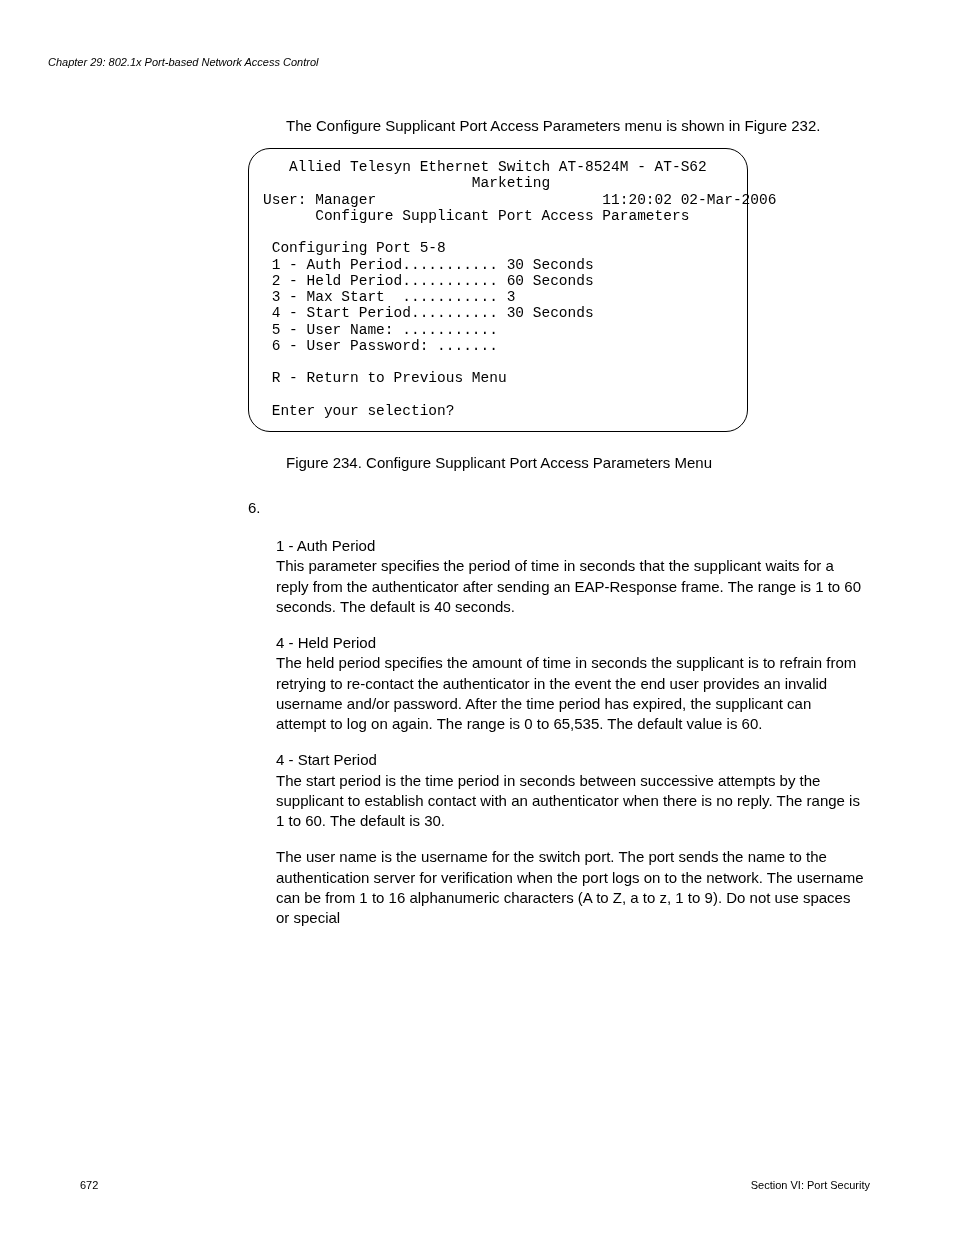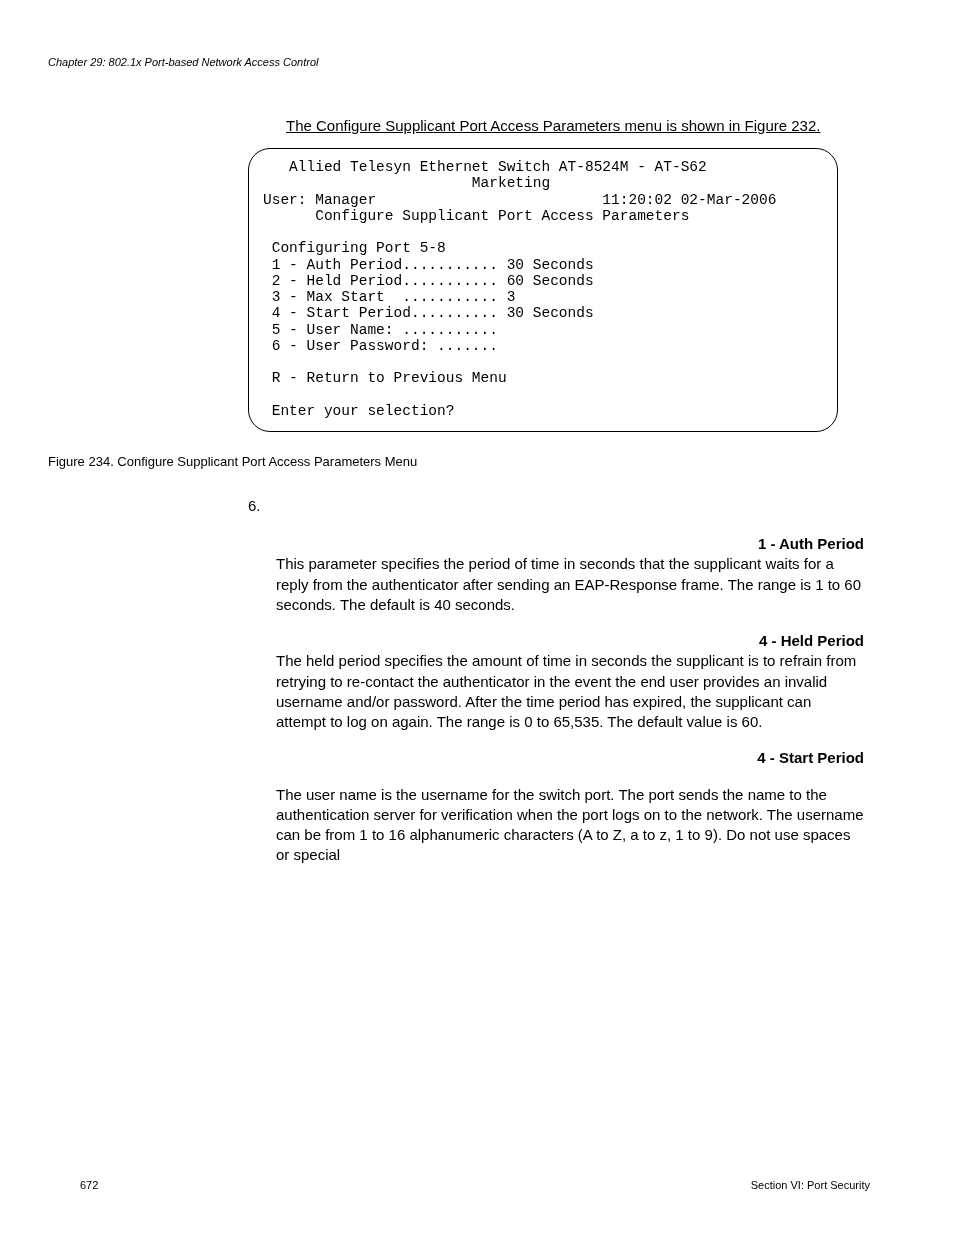--- a/index.html
+++ b/index.html
@@ -30,7 +30,6 @@
     font-size: 15px;
     line-height: 1.35;
     margin-bottom: 12px;
-    text-decoration: underline;
   }
   .terminal-box {
     margin-left: 200px;

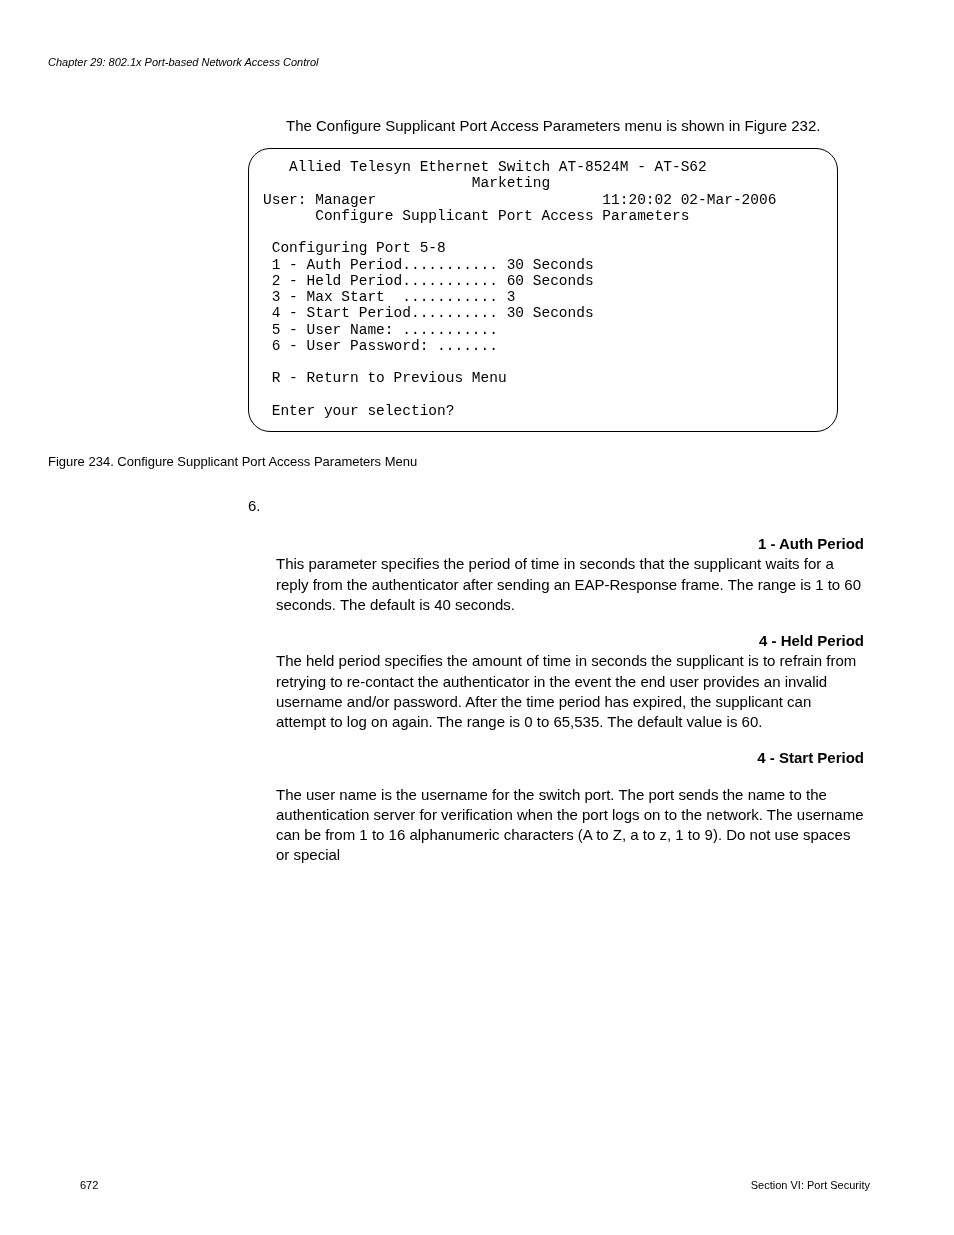--- a/index.html
+++ b/index.html
@@ -33,7 +33,7 @@
   }
   .terminal-box {
     margin-left: 200px;
-    width: 590px;
+    width: 500px;
     border: 1px solid #000;
     border-radius: 22px;
     padding: 10px 14px 12px 14px;

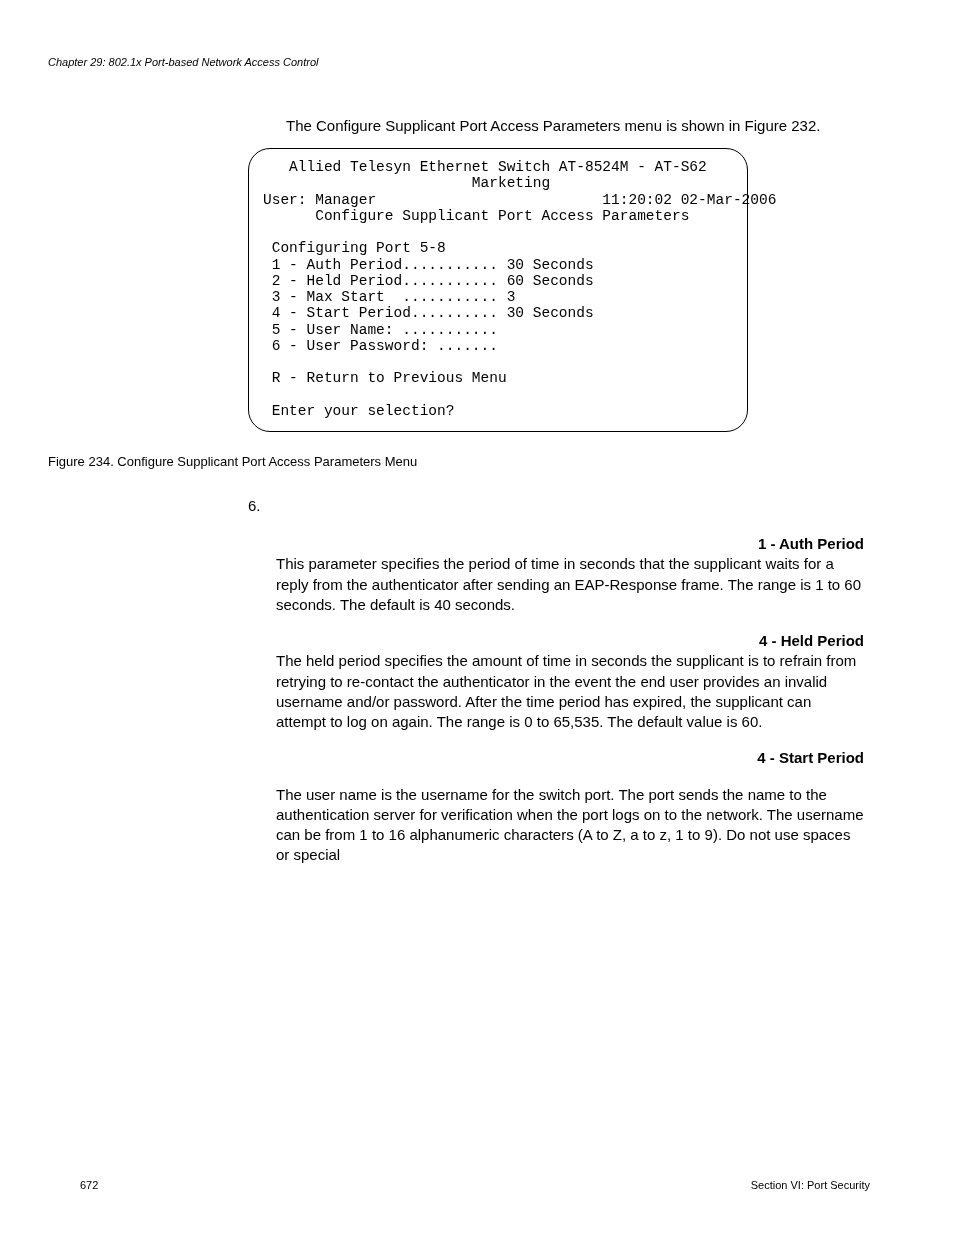--- a/index.html
+++ b/index.html
@@ -45,8 +45,9 @@
     margin-bottom: 22px;
   }
   .caption {
+    margin-left: 238px;
     text-align: left;
-    font-size: 13px;
+    font-size: 15px;
     margin-bottom: 28px;
   }
   .step-row {

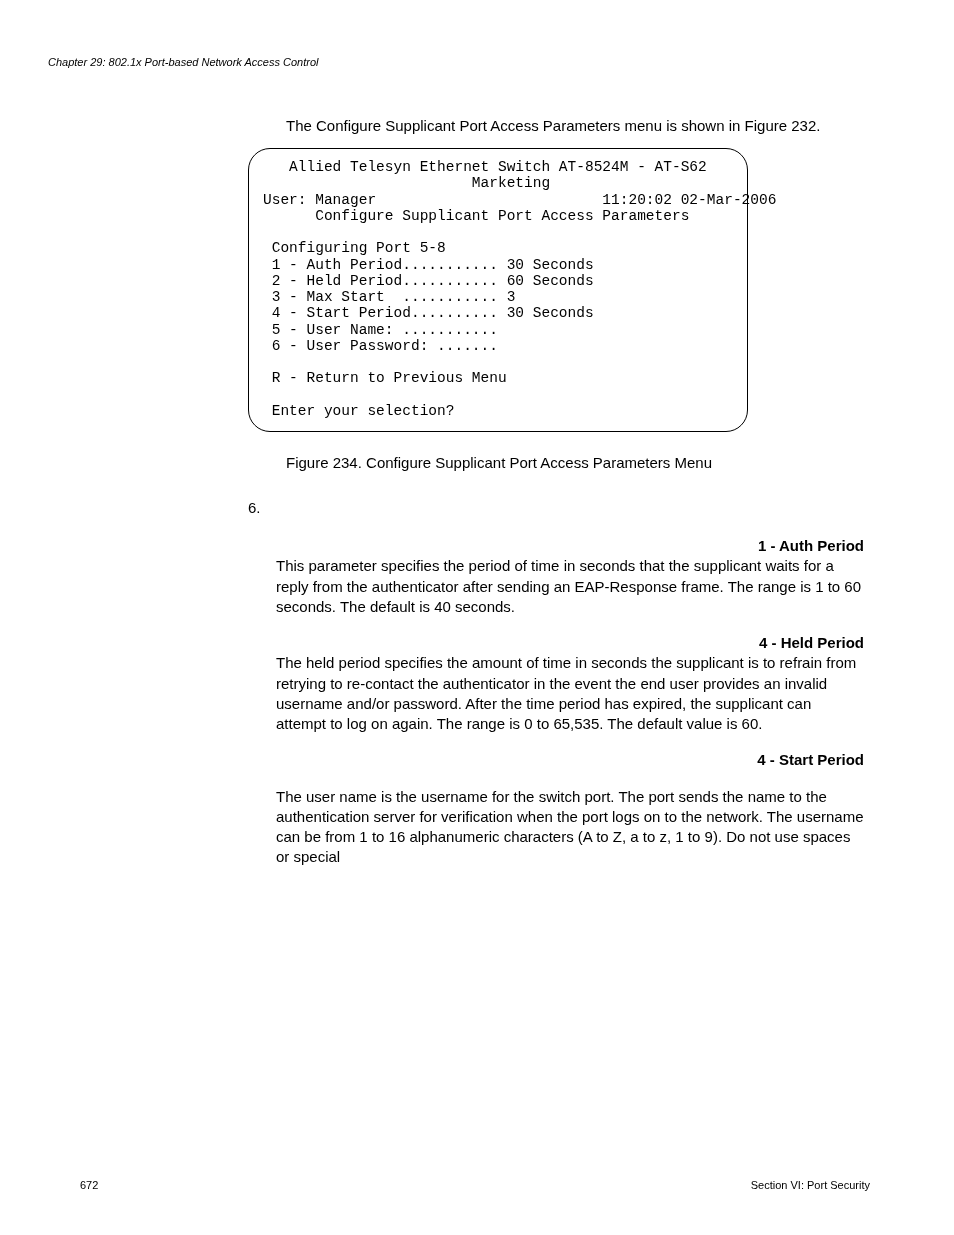--- a/index.html
+++ b/index.html
@@ -68,8 +68,7 @@
     line-height: 1.35;
   }
   .param-title {
-    font-weight: bold;
-    text-align: right;
+    font-weight: normal;
   }
   .footer {
     position: absolute;

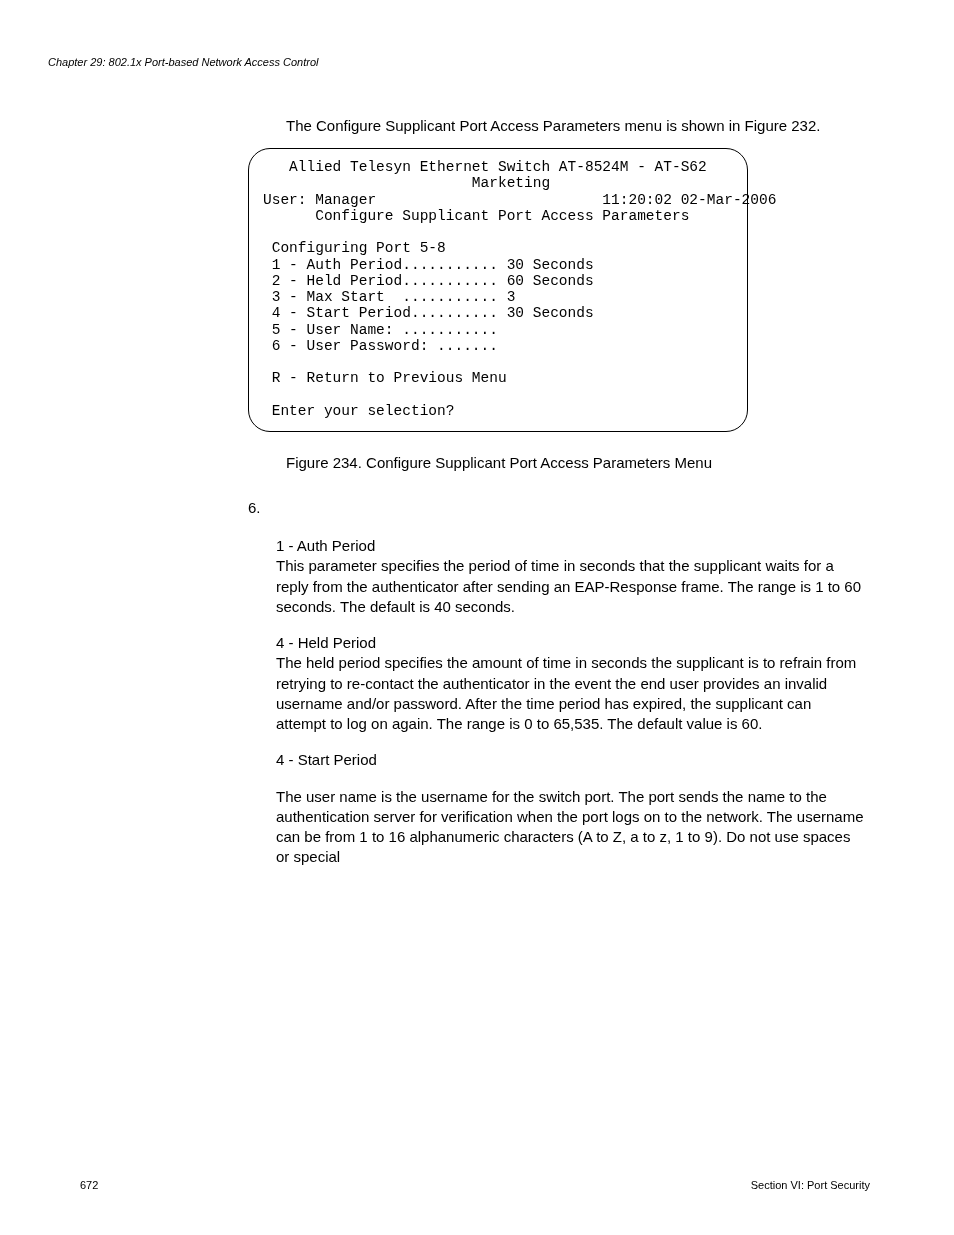--- a/index.html
+++ b/index.html
@@ -129,6 +129,7 @@
 
   <div class="param-block">
     <div class="param-title">4 - Start Period</div>
+    <div>The start period is the time period in seconds between successive attempts by the supplicant to establish contact with an authenticator when there is no reply. The range is 1 to 60. The default is 30.</div>
   </div>
 
   <div class="param-block">

